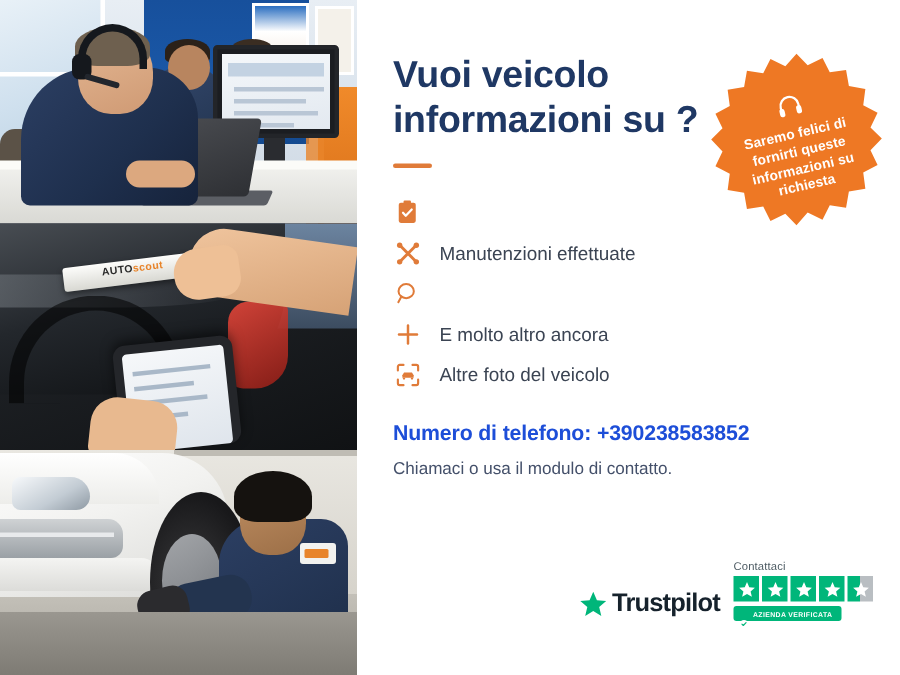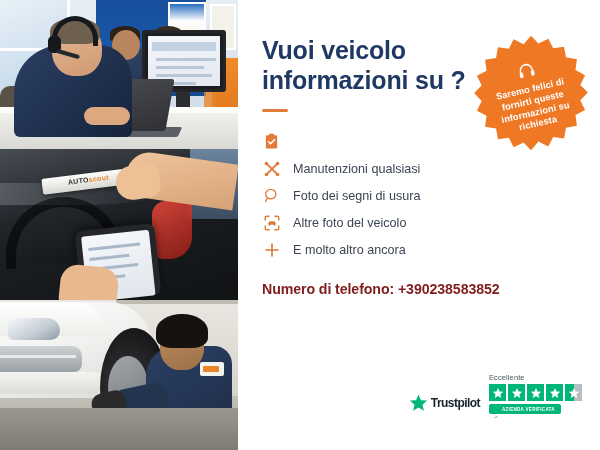--- a/index.html
+++ b/index.html
@@ -547,7 +547,7 @@
             <circle cx="4.6" cy="19.4" r="2.4" fill="#e07b39"></circle>
           </svg>
         </span>
-        <span class="feature-label">Manutenzioni qualsiasi</span>
+        <span class="feature-label">Manutenzioni effettuate</span>
       </div>
 
       <div class="feature-row">

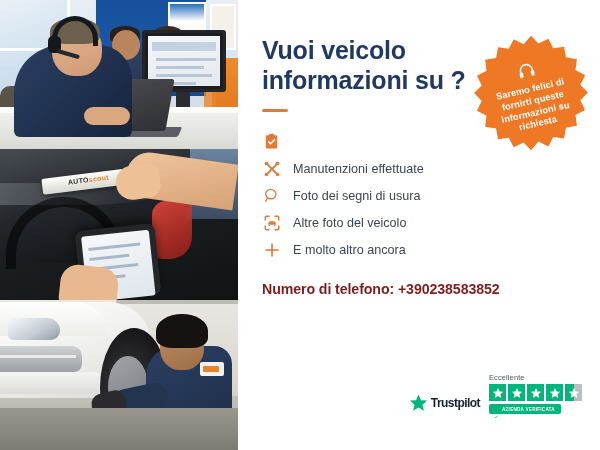--- a/index.html
+++ b/index.html
@@ -557,7 +557,6 @@
             <line x1="6.4" y1="15.2" x2="3.6" y2="20.4" stroke="#e07b39" stroke-width="1.9" stroke-linecap="round"></line>
           </svg>
         </span>
-        <span class="feature-label">Foto dei segni di usura</span>
       </div>
 
       <div class="feature-row">

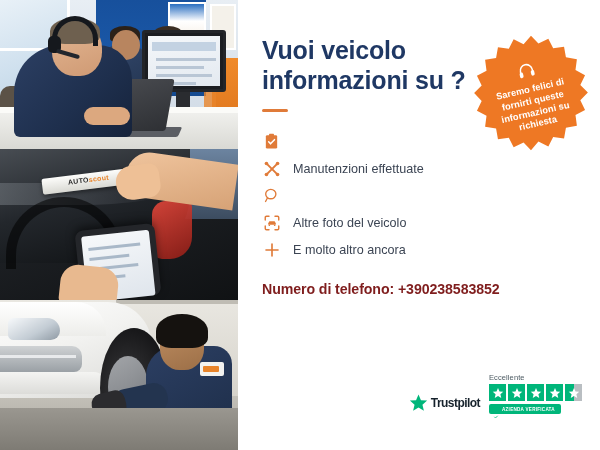--- a/index.html
+++ b/index.html
@@ -562,6 +562,18 @@
       <div class="feature-row">
         <span class="feature-ico">
           <svg width="18" height="18" viewBox="0 0 24 24">
+            <g stroke="#e07b39" stroke-width="2.2" stroke-linecap="round">
+              <line x1="12" y1="4" x2="12" y2="20"></line>
+              <line x1="4" y1="12" x2="20" y2="12"></line>
+            </g>
+          </svg>
+        </span>
+        <span class="feature-label">E molto altro ancora</span>
+      </div>
+
+      <div class="feature-row">
+        <span class="feature-ico">
+          <svg width="18" height="18" viewBox="0 0 24 24">
             <g stroke="#e07b39" stroke-width="1.9" fill="none" stroke-linecap="round">
               <path d="M3 8V4.6A1.6 1.6 0 014.6 3H8"></path>
               <path d="M16 3h3.4A1.6 1.6 0 0121 4.6V8"></path>
@@ -574,18 +586,6 @@
           </svg>
         </span>
         <span class="feature-label">Altre foto del veicolo</span>
-      </div>
-
-      <div class="feature-row">
-        <span class="feature-ico">
-          <svg width="18" height="18" viewBox="0 0 24 24">
-            <g stroke="#e07b39" stroke-width="2.2" stroke-linecap="round">
-              <line x1="12" y1="4" x2="12" y2="20"></line>
-              <line x1="4" y1="12" x2="20" y2="12"></line>
-            </g>
-          </svg>
-        </span>
-        <span class="feature-label">E molto altro ancora</span>
       </div>
 
     </div>

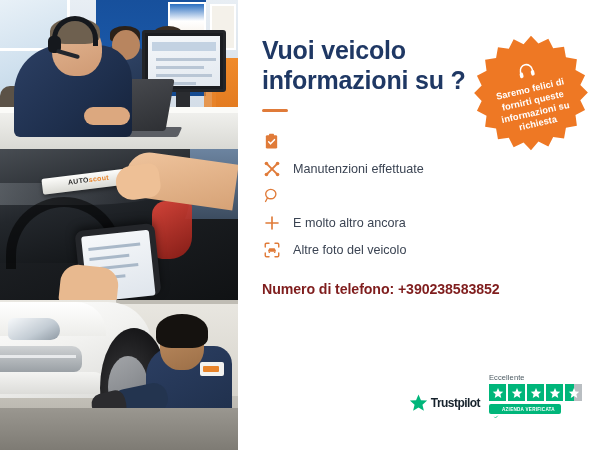--- a/index.html
+++ b/index.html
@@ -362,7 +362,7 @@
   
   .phone-line {
     margin-top: 18px;
-    font-size: 14.2px; font-weight: 700; color: #7f1d1d;
+    font-size: 14.2px; font-weight: 700; color: #1d4ed8;
     letter-spacing: -.1px;
   }
   .phone-line .num { font-weight: 700; }

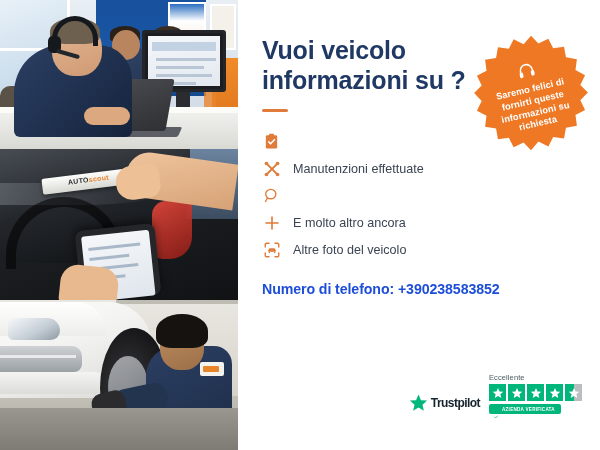--- a/index.html
+++ b/index.html
@@ -595,6 +595,7 @@
     </div>
 
     <div class="contact-copy">
+      <div>Chiamaci o usa il modulo di contatto.</div>
     </div>
 
     <div class="badge">

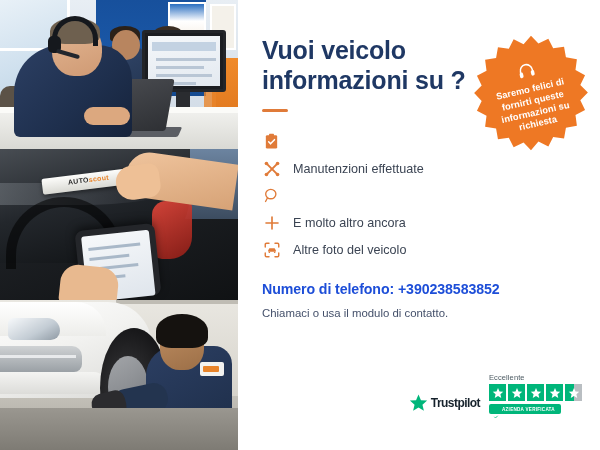--- a/index.html
+++ b/index.html
@@ -624,7 +624,7 @@
         <span class="tp-name">Trustpilot</span>
       </div>
       <div class="tp-right">
-        <span class="tp-rating-word">Eccellente</span>
+        <span class="tp-rating-word">Contattaci</span>
         <div class="tp-stars">
           <span class="tp-star">
             <svg width="12" height="12" viewBox="0 0 24 24">

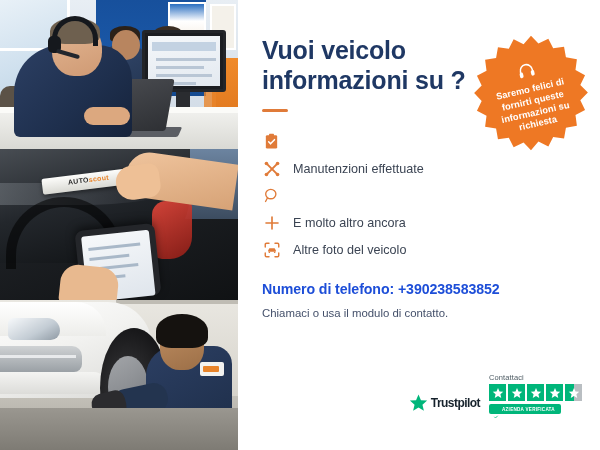--- a/index.html
+++ b/index.html
@@ -379,7 +379,7 @@
   .tp-logo { display: flex; align-items: center; gap: 3px; padding-bottom: 2px; }
   .tp-logo svg { display: block; }
   .tp-name {
-    font-size: 12px; font-weight: 700; color: #16222c; letter-spacing: -.55px;
+    font-size: 17px; font-weight: 700; color: #16222c; letter-spacing: -.55px;
   }
   .tp-right { display: flex; flex-direction: column; align-items: flex-start; }
   .tp-rating-word {

